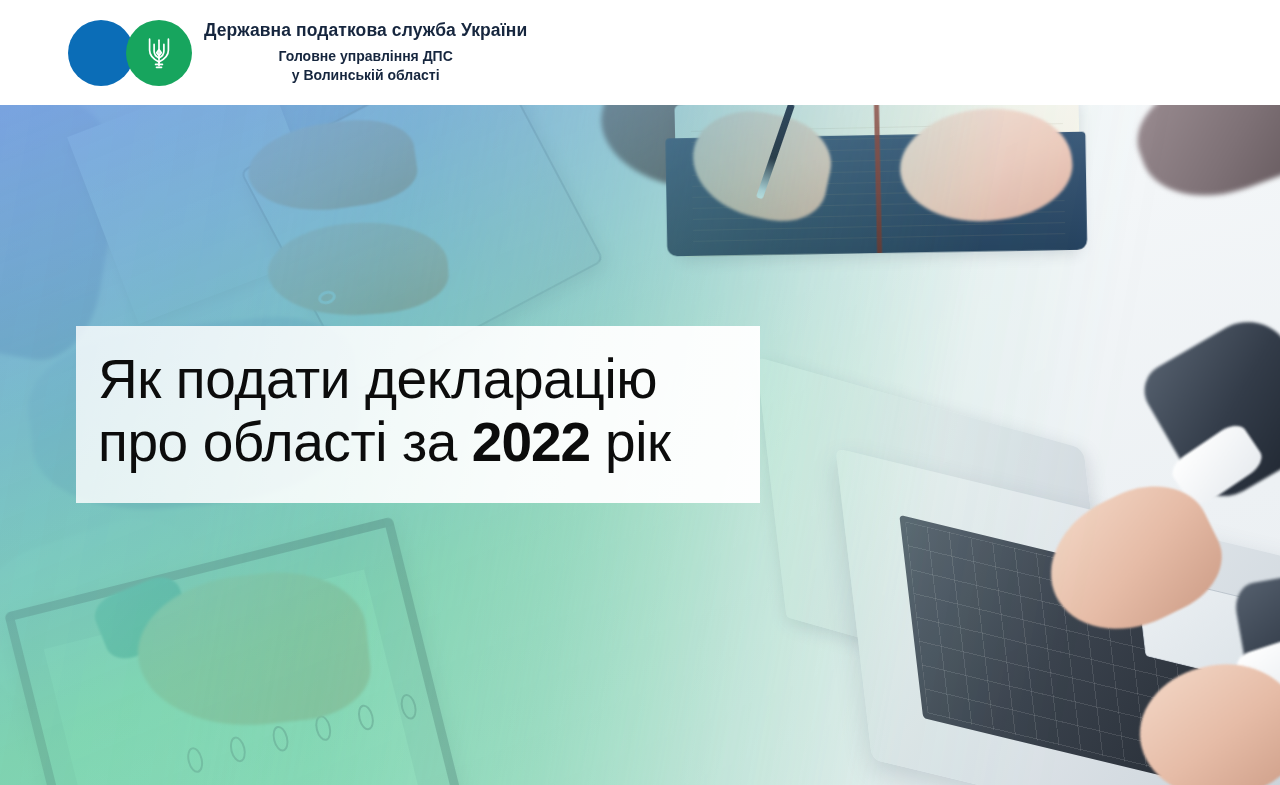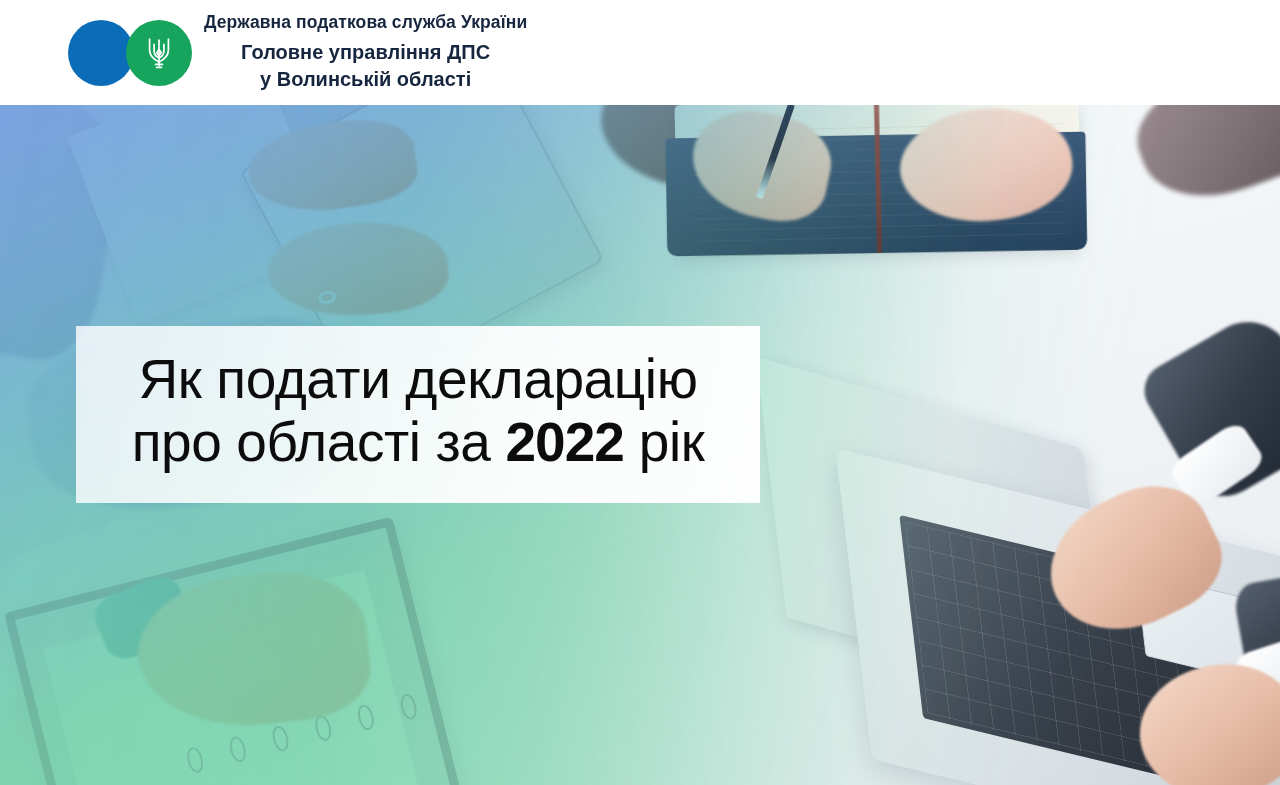--- a/index.html
+++ b/index.html
@@ -54,7 +54,7 @@
     white-space:nowrap;
   }
   .brand-sub {
-    font-size:20px; font-weight:bold;
+    font-size:14px; font-weight:bold;
     line-height:1.34;
     white-space:nowrap;
   }

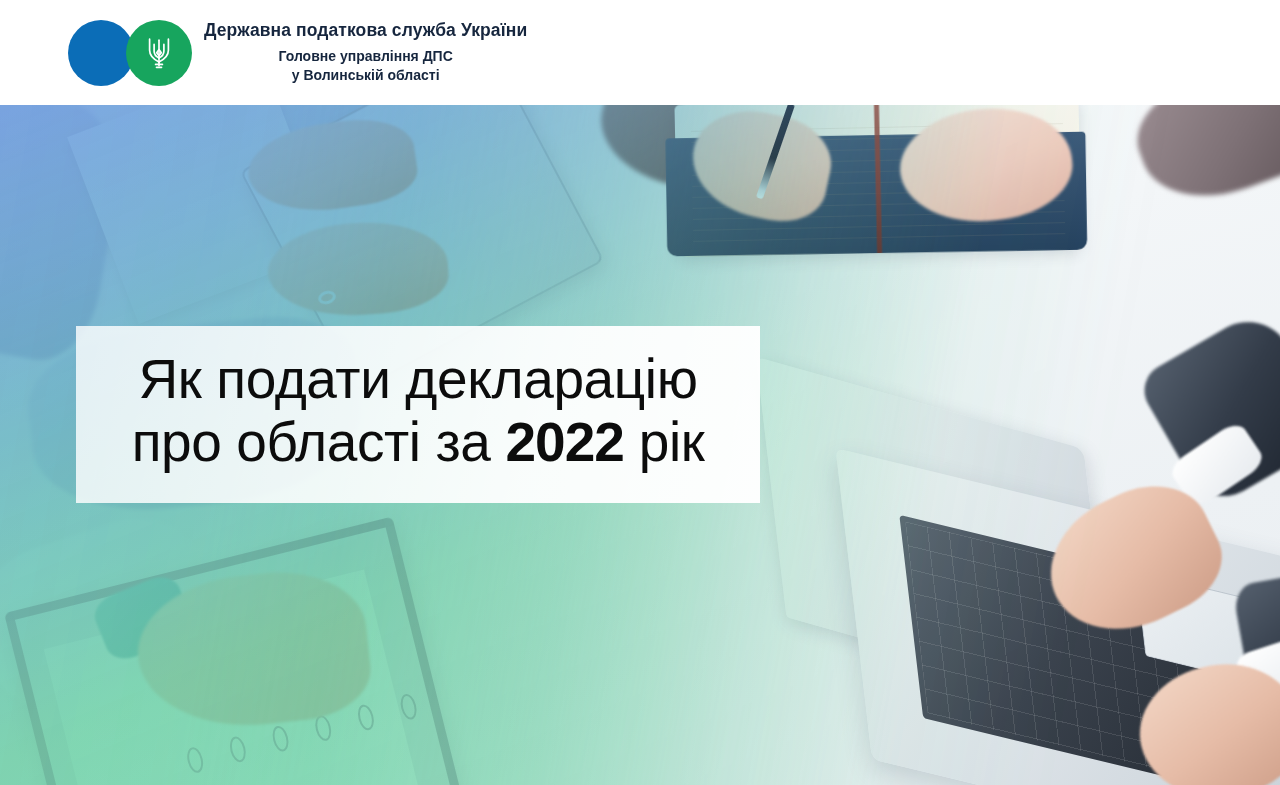--- a/index.html
+++ b/index.html
@@ -350,7 +350,6 @@
     z-index:30;
     display:flex; flex-direction:column; justify-content:center;
     padding:0 22px 8px 22px;
-    align-items:center;
   }
   .title-line {
     color:#0C0C0C;

